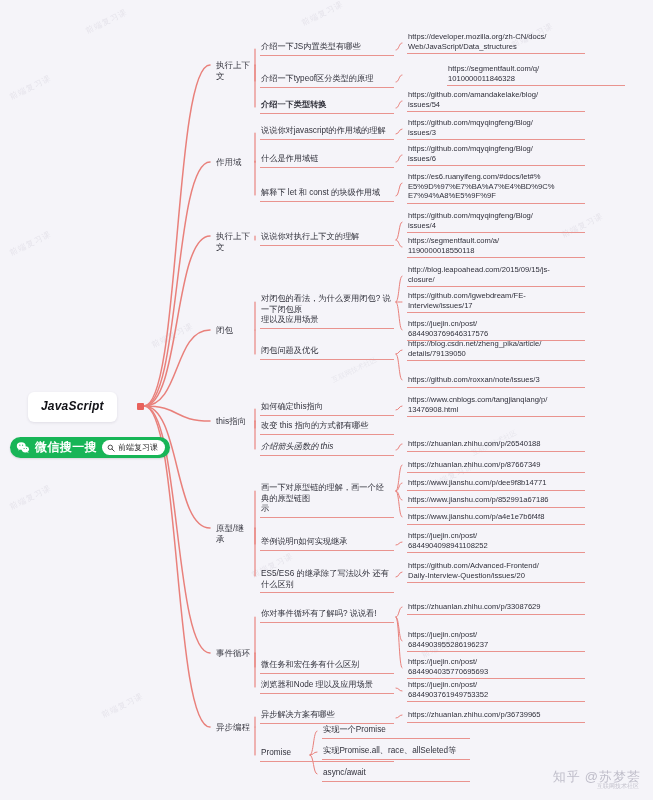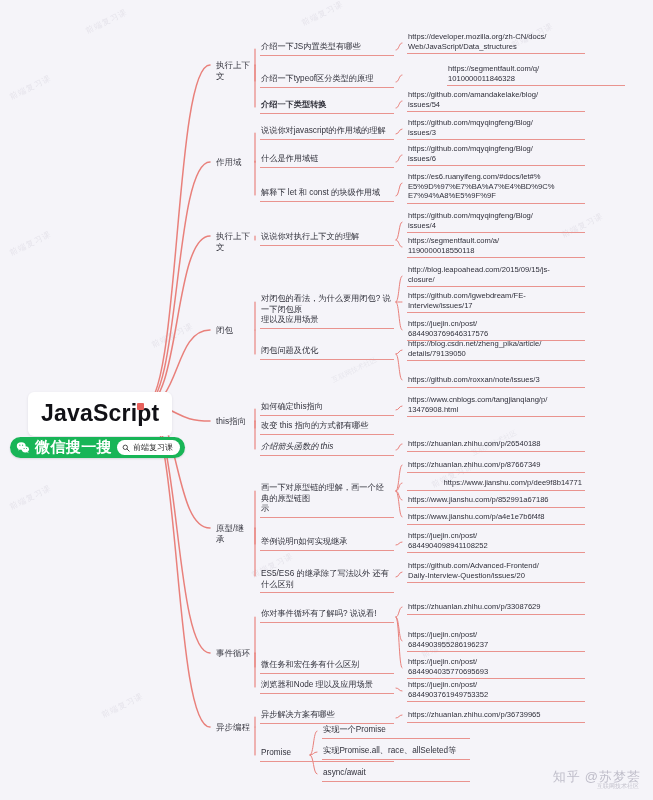--- a/index.html
+++ b/index.html
@@ -39,12 +39,13 @@
   .node.root {
     background: #ffffff;
     border-radius: 6px;
-    font-size: 23px;
+    font-size: 12px;
     font-weight: bold;
     color: #111116;
     padding: 7px 13px 8px 13px;
     box-shadow: 0 1px 3px rgba(40,30,60,.10);
     letter-spacing: .2px;
+    font-style: italic;
   }
   .node.branch {
     font-size: 8.5px;

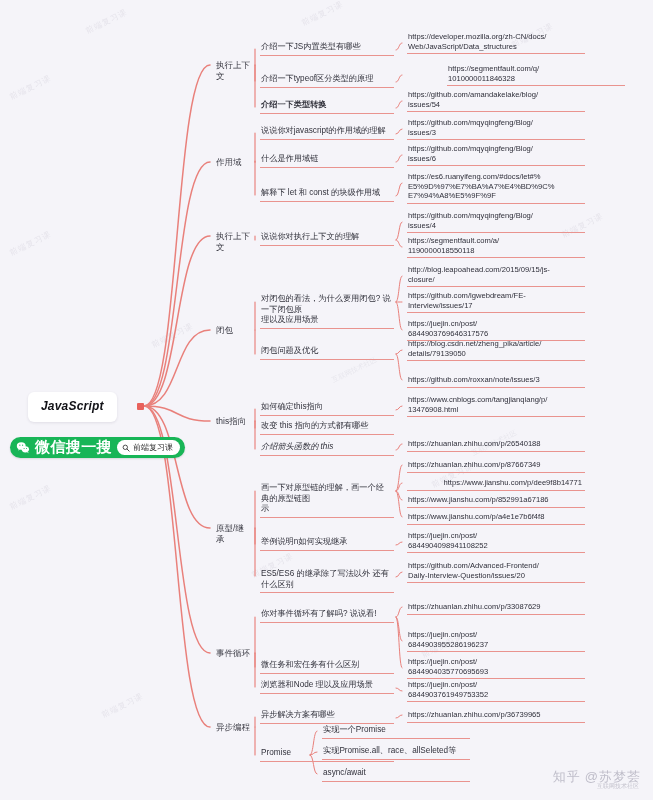--- a/index.html
+++ b/index.html
@@ -103,7 +103,7 @@
   }
   .wechat-badge .wx-label {
     color: #ffffff;
-    font-size: 15px;
+    font-size: 12px;
     font-weight: bold;
     letter-spacing: .4px;
     white-space: nowrap;

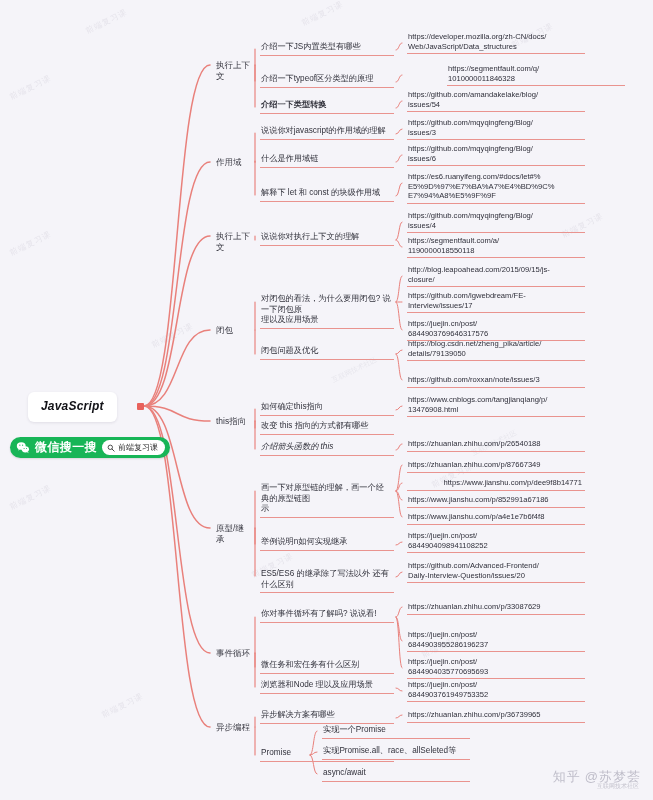--- a/index.html
+++ b/index.html
@@ -300,7 +300,7 @@
       <div class="node topic ul" style="left: 258px; top: 481px; width: 136px;">画一下对原型链的理解，画一个经典的原型链图
 示</div>
       <div class="node link ul" style="left: 405px; top: 458px; width: 180px;">https://zhuanlan.zhihu.com/p/87667349</div>
-      <div class="node link ul" style="left: 405px; top: 476px; width: 180px; text-align: right;">https://www.jianshu.com/p/dee9f8b14771</div>
+      <div class="node link ul" style="left: 405px; top: 476px; width: 180px;">https://www.jianshu.com/p/dee9f8b14771</div>
       <div class="node link ul" style="left: 405px; top: 493px; width: 180px;">https://www.jianshu.com/p/852991a67186</div>
       <div class="node link ul" style="left: 405px; top: 510px; width: 180px;">https://www.jianshu.com/p/a4e1e7b6f4f8</div>
       <div class="node topic ul" style="left: 258px; top: 535px; width: 136px;">举例说明n如何实现继承</div>

